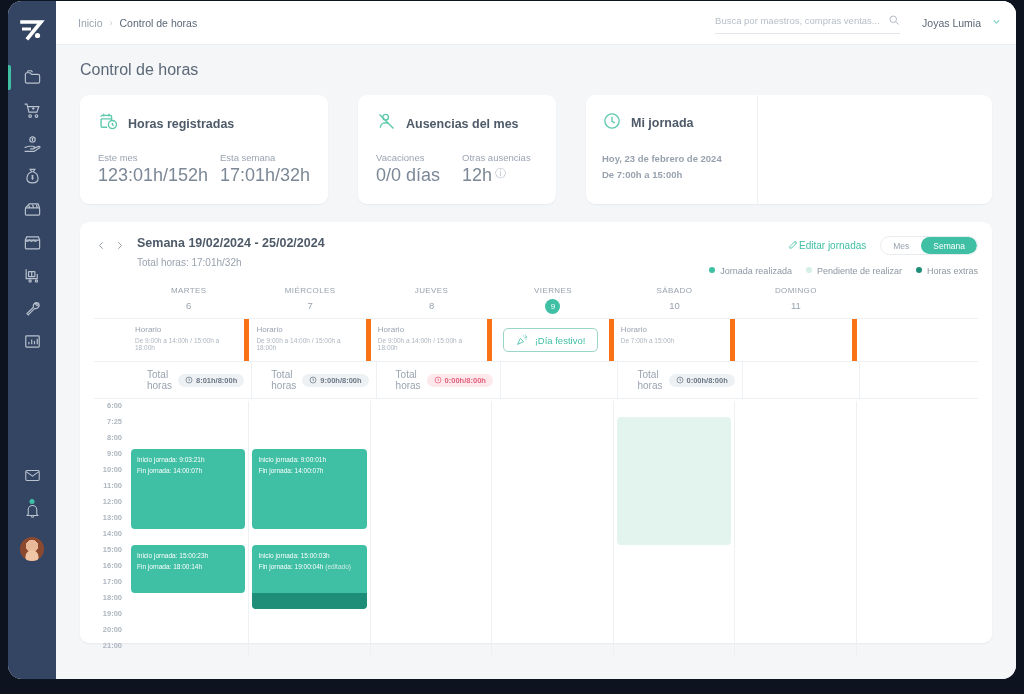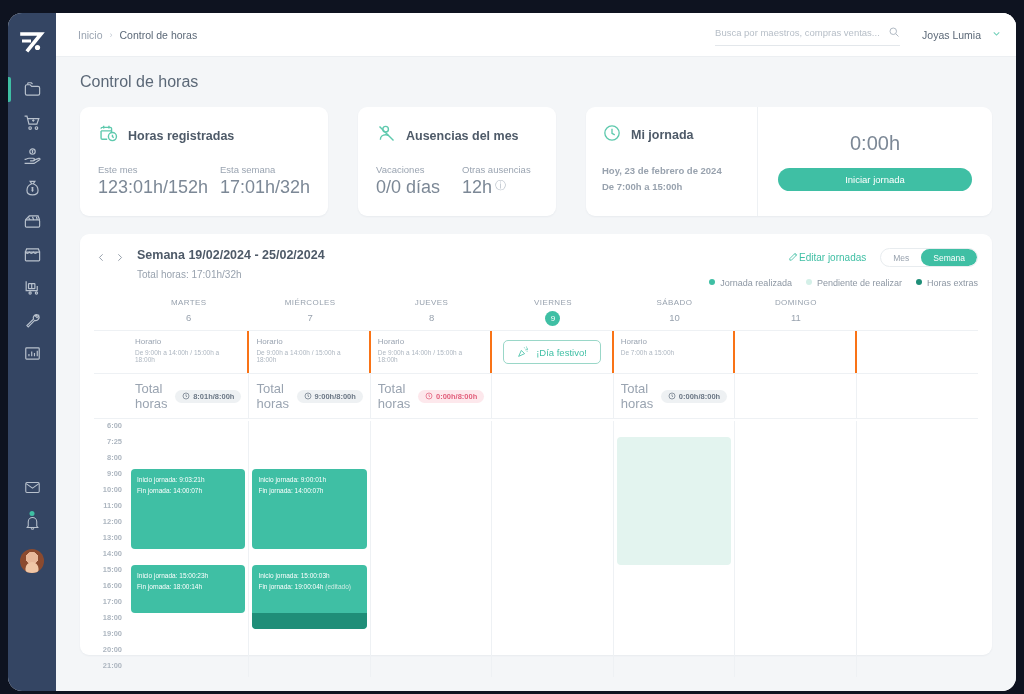--- a/index.html
+++ b/index.html
@@ -11,7 +11,7 @@
     overflow: hidden;
   }
   #app {
-    position: absolute; left: 8px; top: 13px;
+    position: absolute; left: 8px; top: 1px;
     width: 1008px; height: 678px;
     background: #f4f6f8;
     border-radius: 14px;

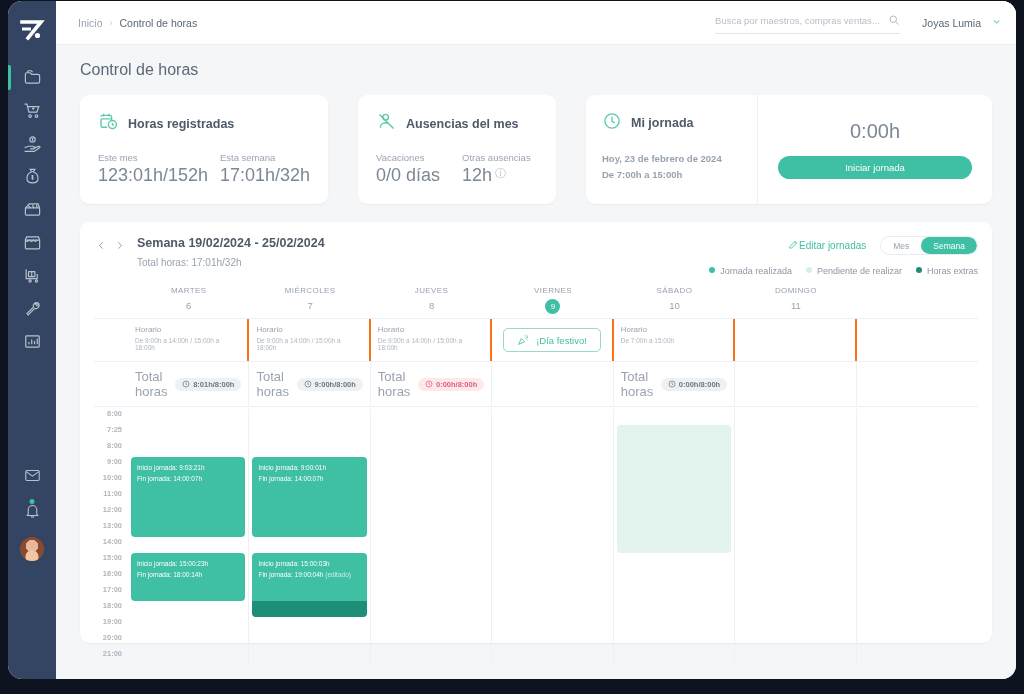--- a/index.html
+++ b/index.html
@@ -385,10 +385,6 @@
             </div>
             <div class="card-c-line">Hoy, 23 de febrero de 2024</div>
             <div class="card-c-line">De 7:00h a 15:00h</div>
-          </div>
-          <div class="card-c-right">
-            <div class="timer">0:00h</div>
-            <button class="start-btn">Iniciar jornada</button>
           </div>
         </div>
       </div>

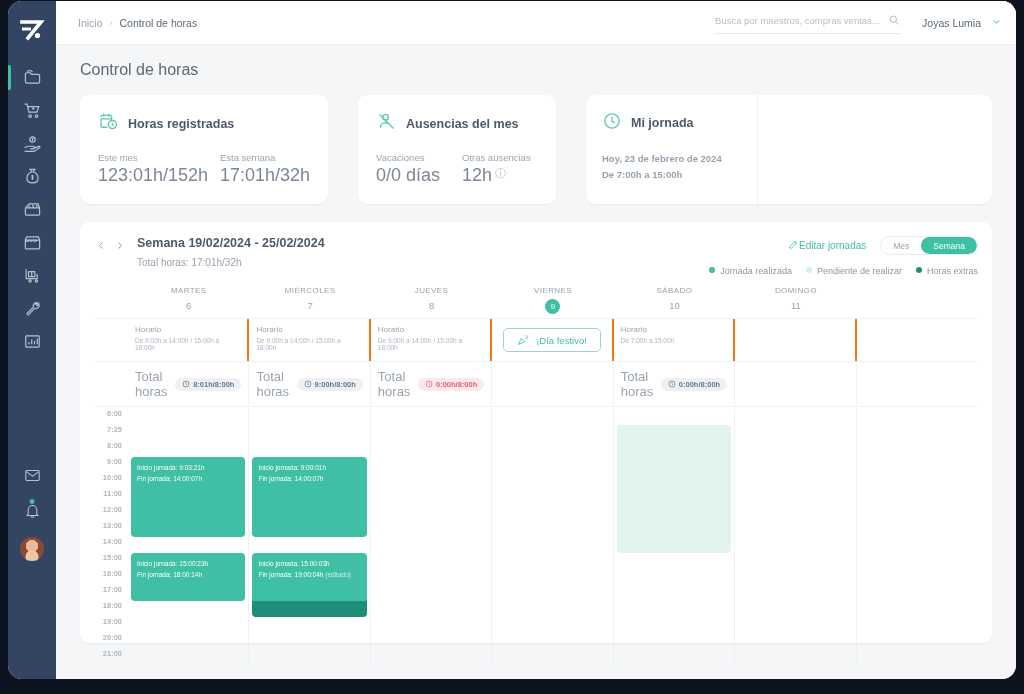--- a/index.html
+++ b/index.html
@@ -156,7 +156,7 @@
 
   .rowline { border-top: 1px solid #eef1f4; }
   .infogrid { display: grid; grid-template-columns: repeat(7, 1fr); }
-  .infocell { border-right: 2px solid #f97316; padding: 6px 7px 6px 7px; min-height: 30px; }
+  .infocell { border-right: 5px solid #f97316; padding: 6px 7px 6px 7px; min-height: 30px; }
   .infocell:last-child { border-right: none; }
   .ic-t1 { font-size: 8px; color: #9aa4b1; margin-bottom: 3px; }
   .ic-t2 { font-size: 6.5px; color: #adb6c0; }

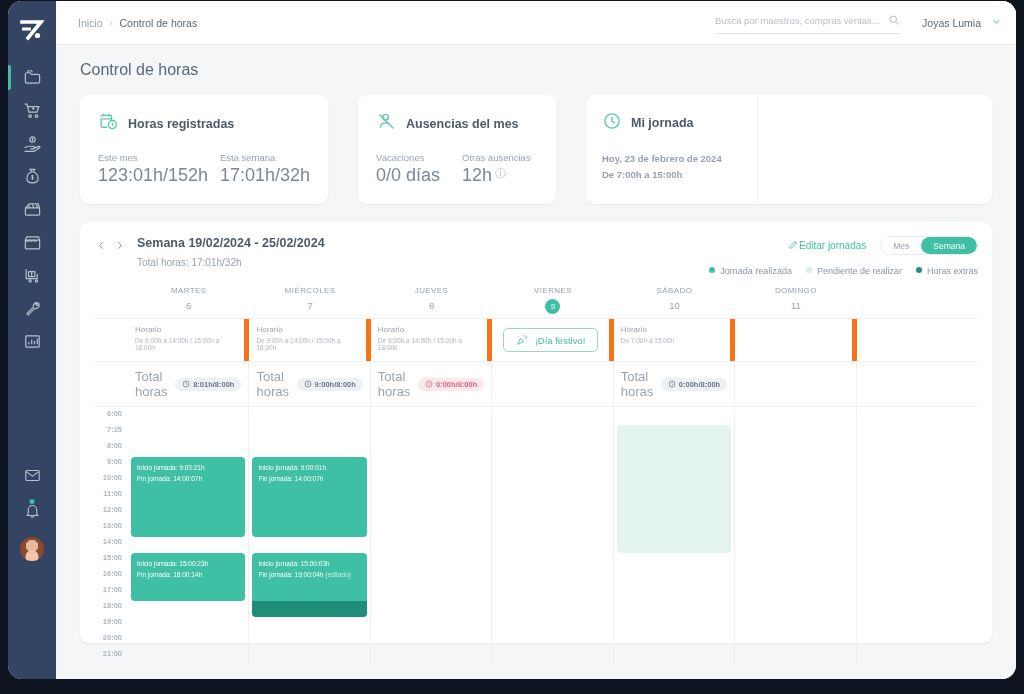--- a/index.html
+++ b/index.html
@@ -162,7 +162,7 @@
   .ic-t2 { font-size: 6.5px; color: #adb6c0; }
   .totalcell { border-right: 1px solid #eef1f4; padding: 7px 7px; display: flex; align-items: center; gap: 6px; min-height: 28px; }
   .totalcell:last-child { border-right: none; }
-  .tc-label { font-size: 13px; color: #9aa4b1; }
+  .tc-label { font-size: 10px; color: #9aa4b1; margin-left: 12px; }
   .pill {
     display: inline-flex; align-items: center; gap: 3px;
     border-radius: 9px; padding: 2px 7px; font-size: 7.5px; font-weight: bold;

